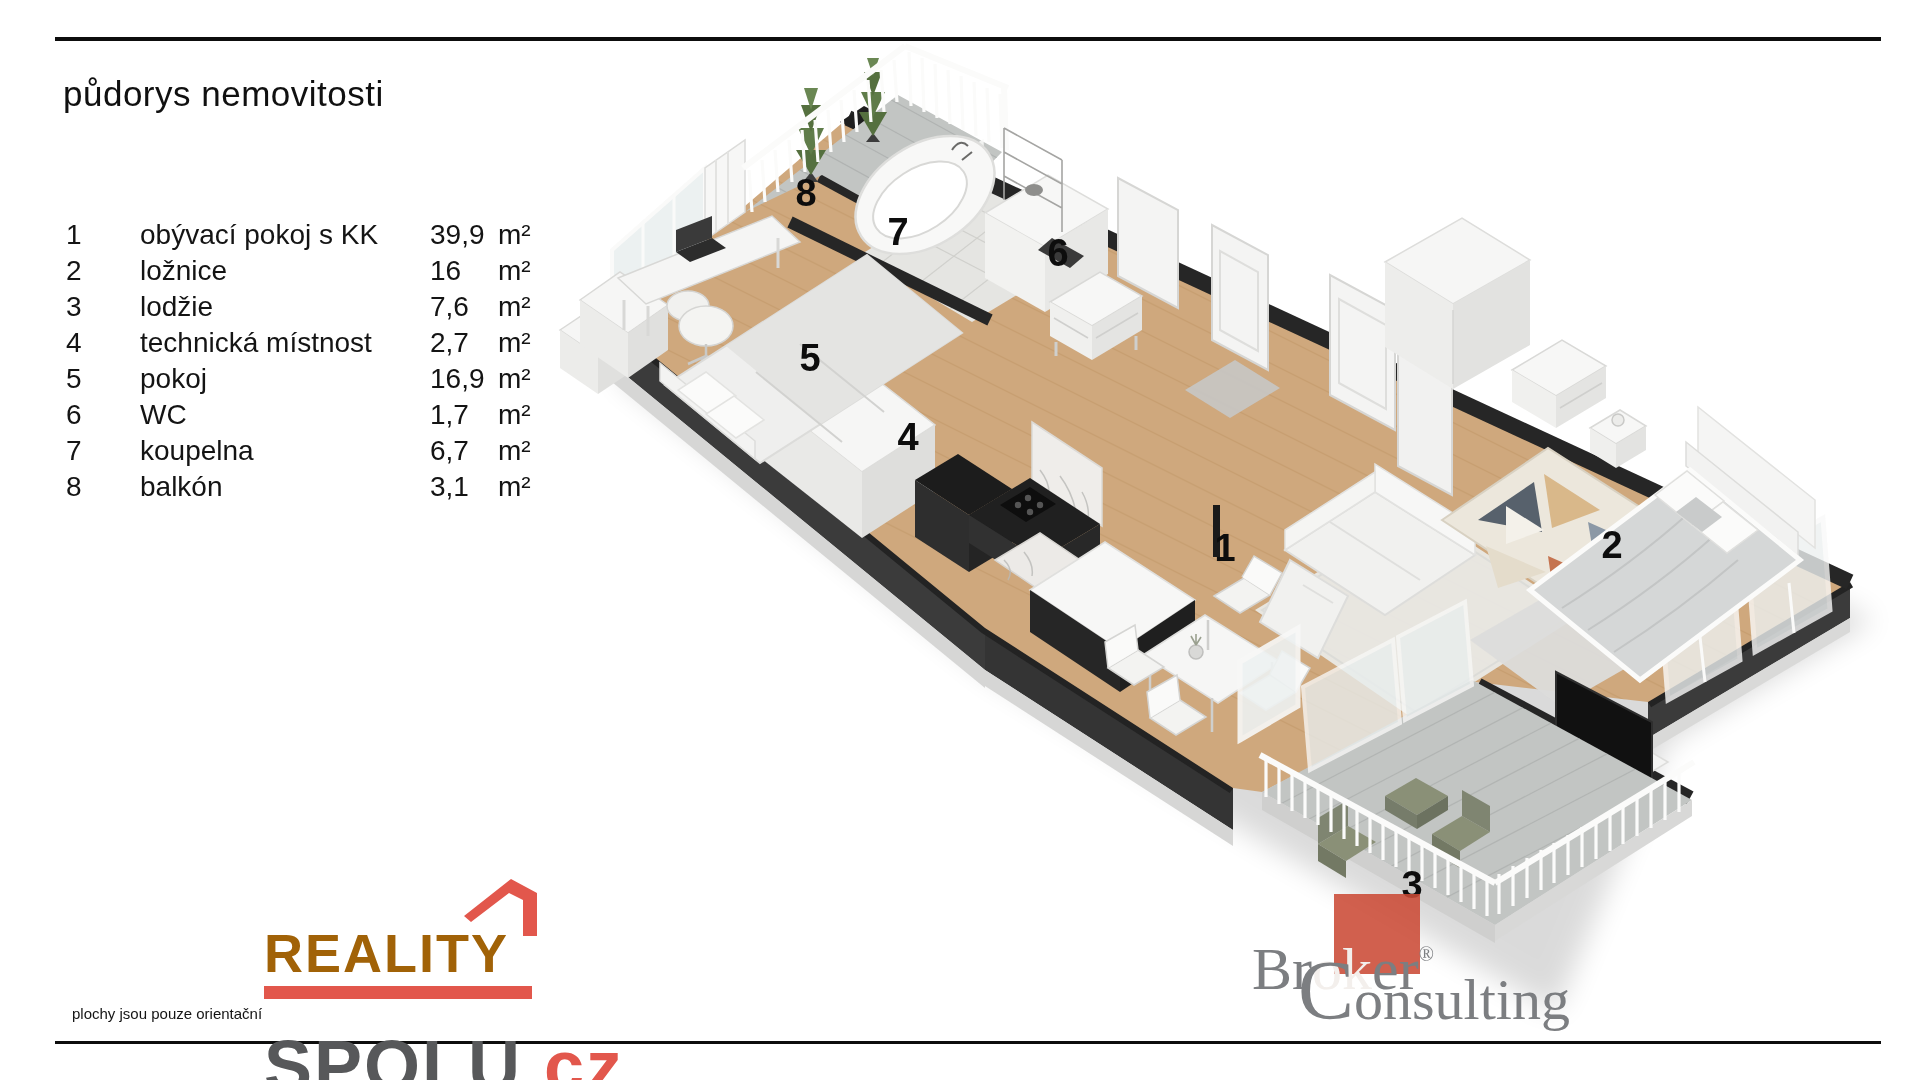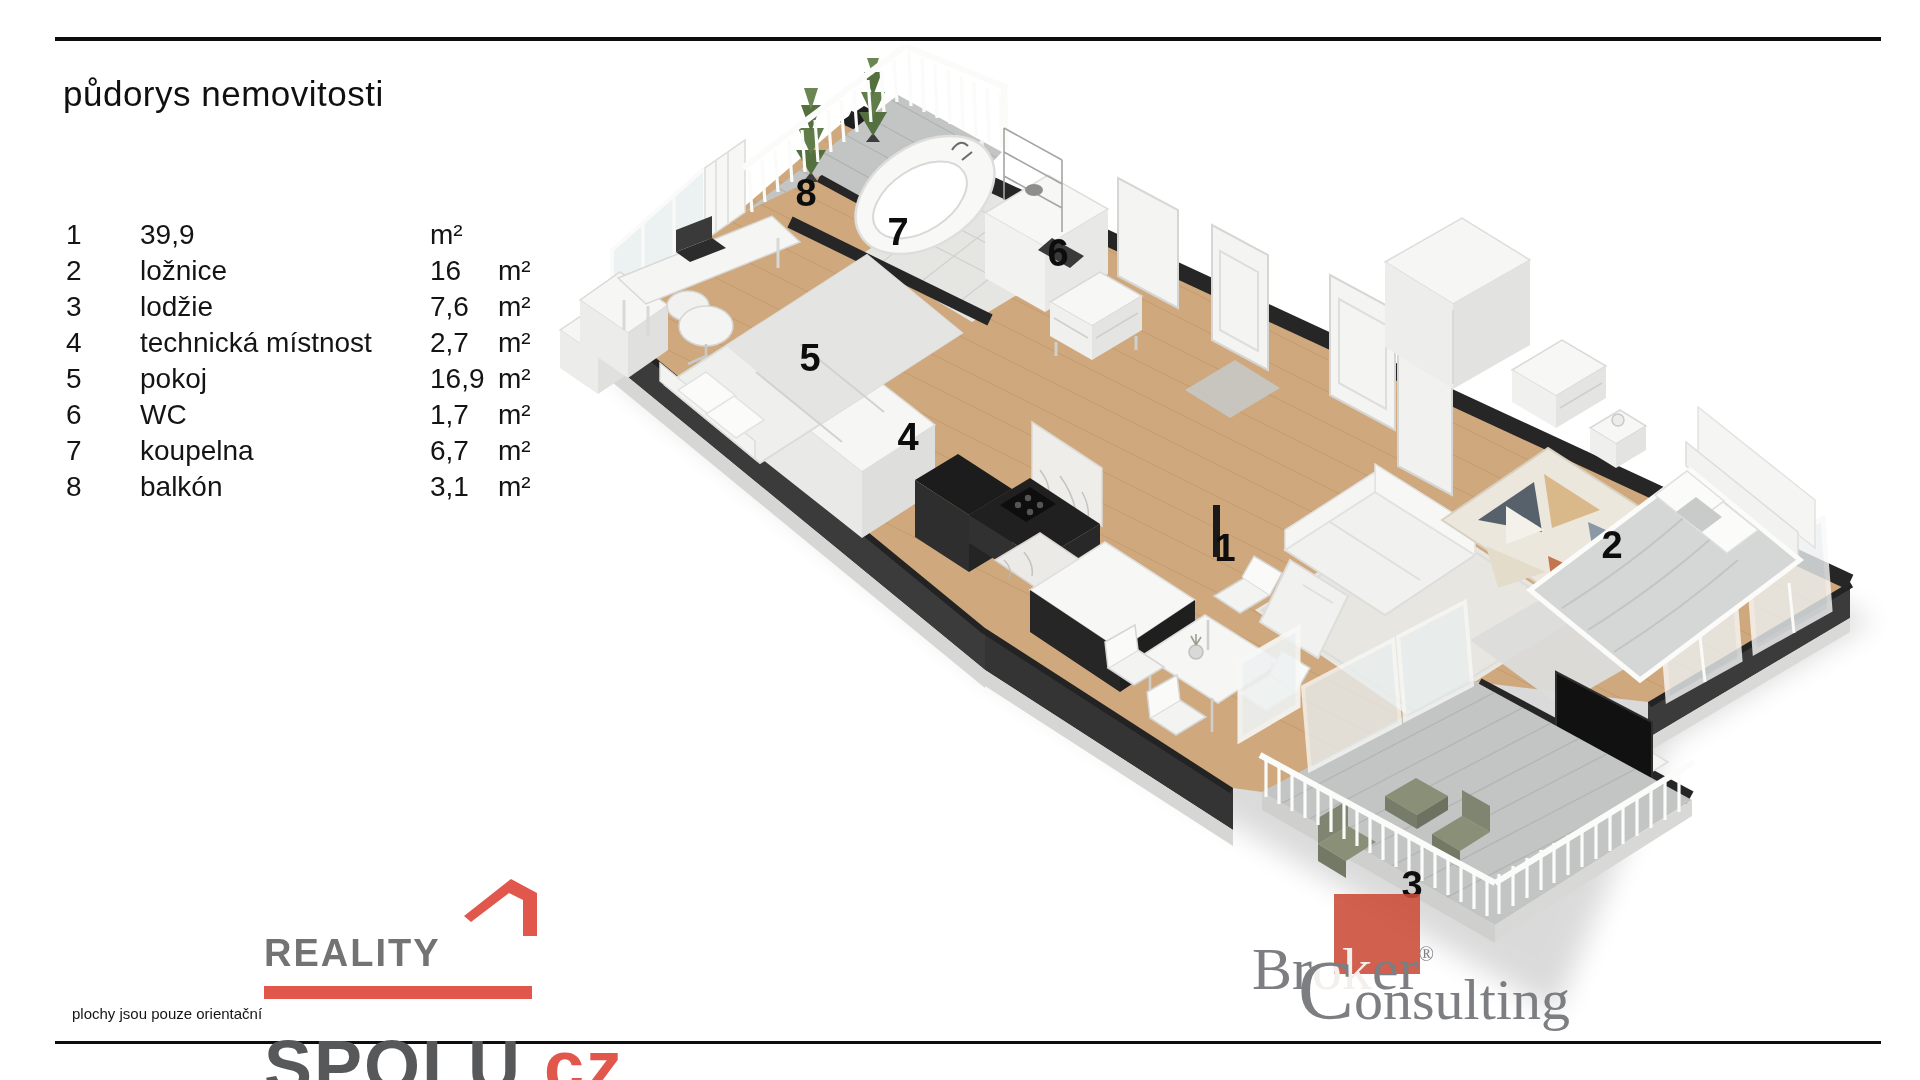--- a/index.html
+++ b/index.html
@@ -43,6 +43,7 @@
   <div class="legend">
     <div class="legend-row">
       <span class="col-num">1</span>
+      <span class="col-name">obývací pokoj s KK</span>
       <span class="col-area">39,9</span>
       <span class="col-unit">m²</span>
     </div>

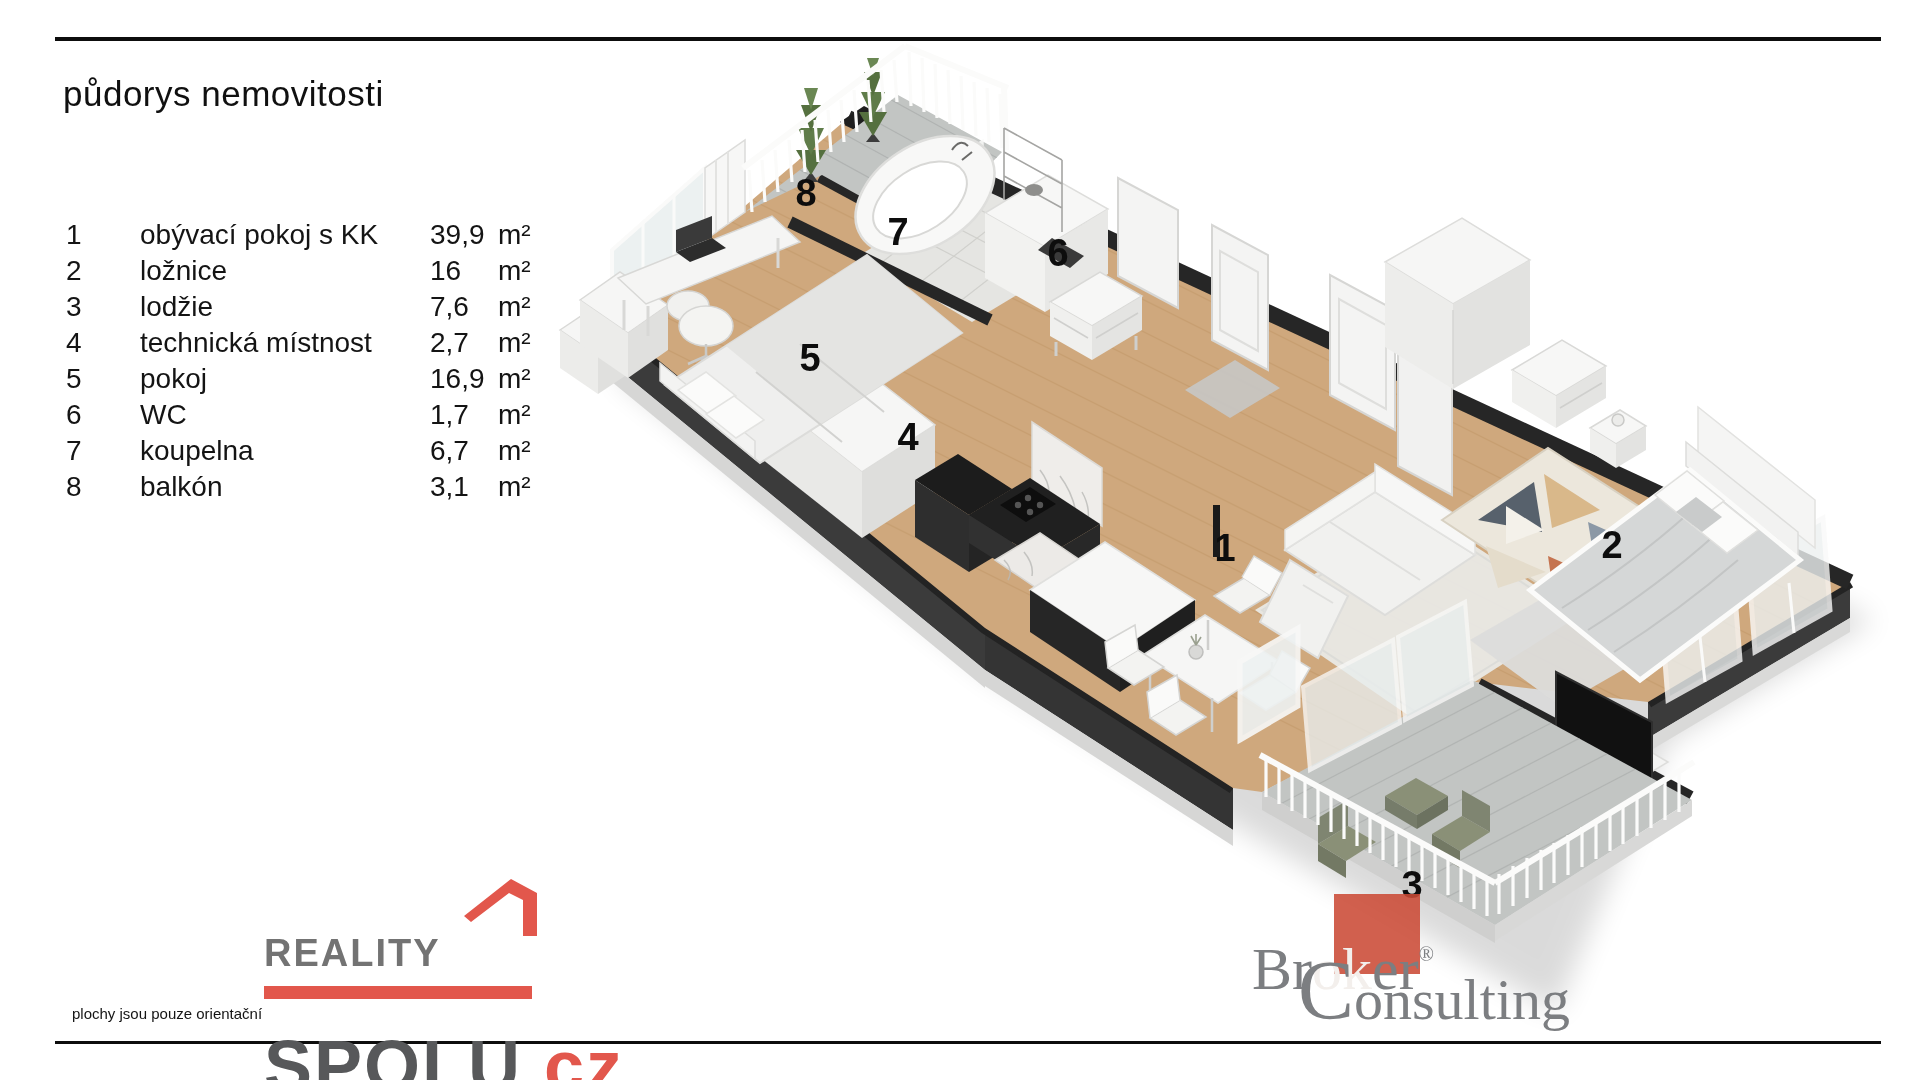--- a/index.html
+++ b/index.html
@@ -18,7 +18,7 @@
   .footer-note{position:absolute;left:72px;top:1005px;font-size:15px;color:#141414;}
   
   .logo-rs{position:absolute;left:0;top:0;}
-  .rs-line1{position:absolute;left:264px;top:928px;font-size:38px;font-weight:700;letter-spacing:2px;color:#737373;line-height:50px;}
+  .rs-line1{position:absolute;left:264px;top:928px;font-size:54px;font-weight:700;letter-spacing:2px;color:#a16207;line-height:50px;}
   .rs-bar{position:absolute;left:264px;top:986px;width:268px;height:13px;background:#e2574c;}
   .rs-line2{position:absolute;left:264px;top:1040px;font-size:72px;font-weight:700;letter-spacing:2px;color:#57585a;line-height:52px;white-space:nowrap;}
   .rs-cz{color:#e2574c;}

